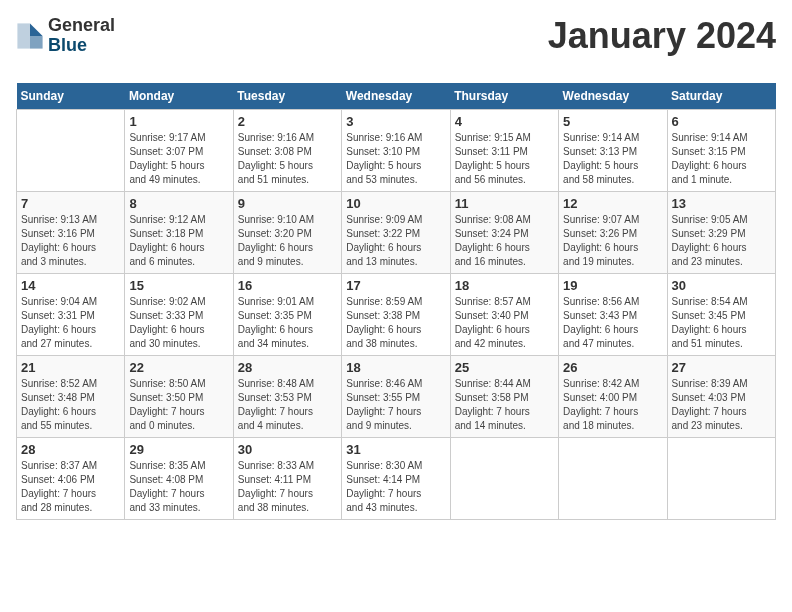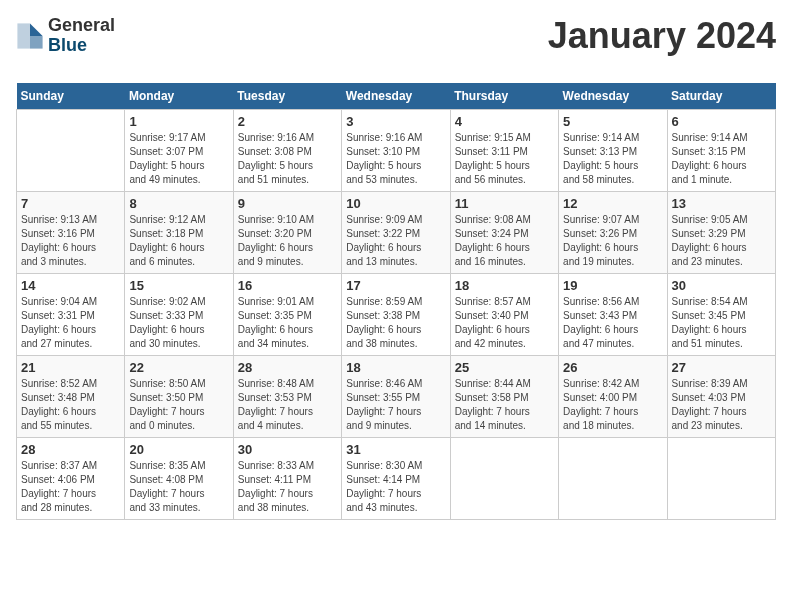--- a/index.html
+++ b/index.html
@@ -245,7 +245,7 @@
           <div class="day-info">Sunrise: 8:37 AM<br>Sunset: 4:06 PM<br>Daylight: 7 hours<br>and 28 minutes.</div>
         </td>
         <td>
-          <span class="day-number">20</span>
+          <span class="day-number">29</span>
           <div class="day-info">Sunrise: 8:35 AM<br>Sunset: 4:08 PM<br>Daylight: 7 hours<br>and 33 minutes.</div>
         </td>
         <td>

